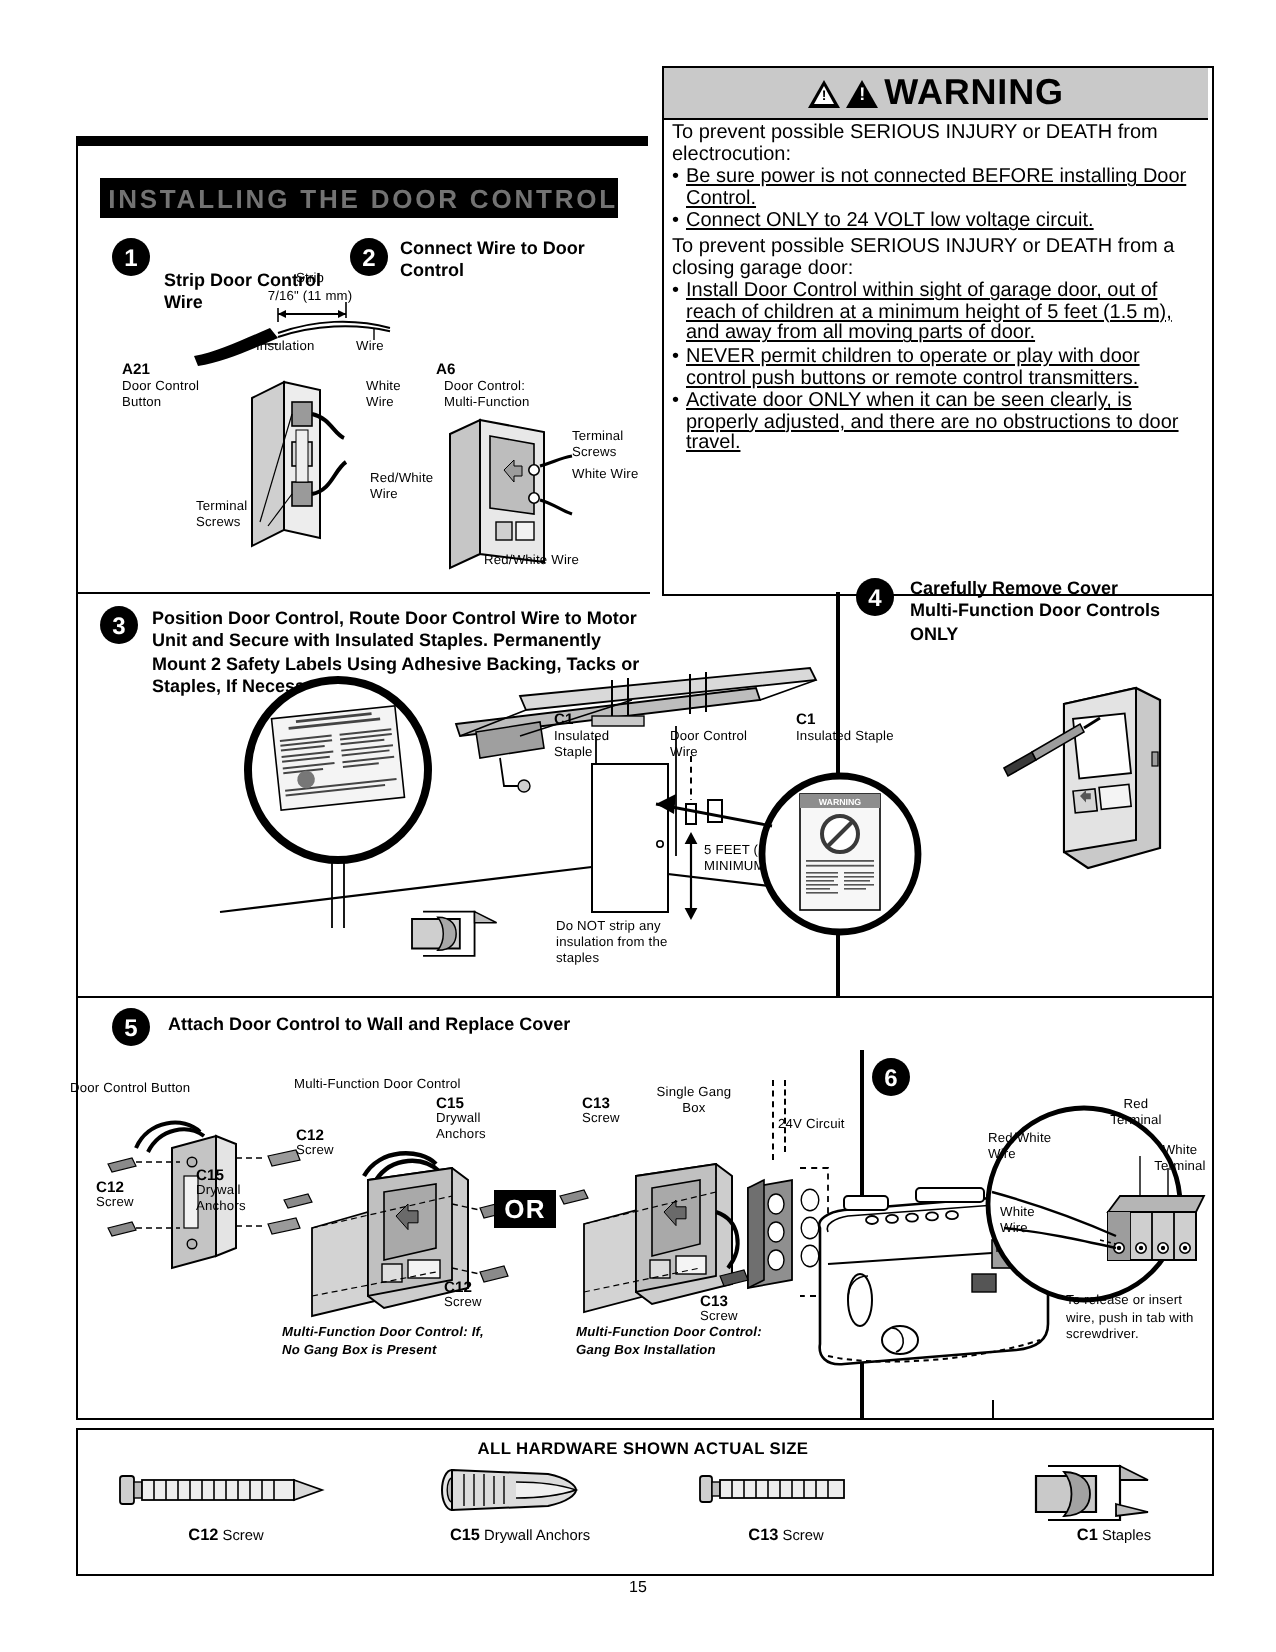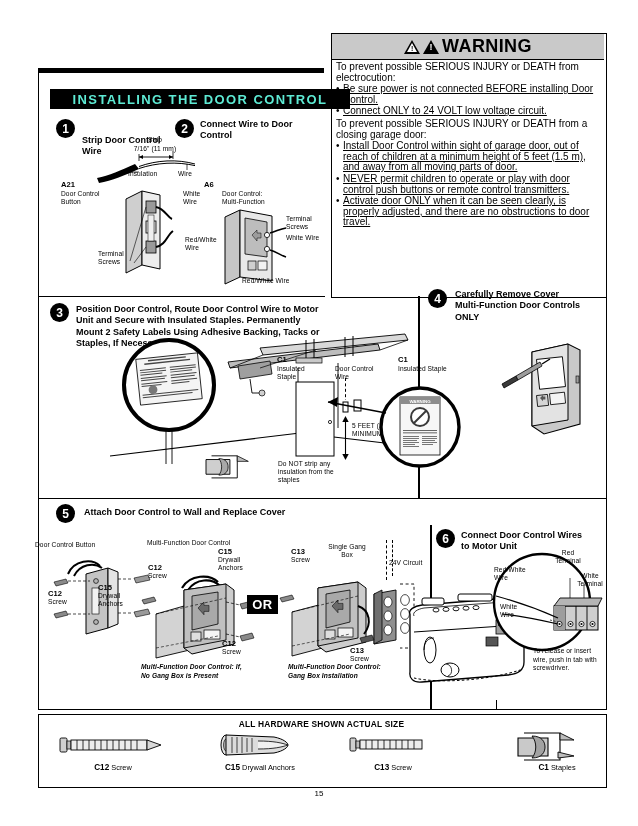--- a/index.html
+++ b/index.html
@@ -24,8 +24,8 @@
   .vdiv{position:absolute;background:#000;width:1.6px;}
 
   
-  .titlebar{position:absolute;left:50px;top:89px;width:300px;height:20px;background:#000;color:#5eead4;
-    font-size:13px;font-weight:bold;letter-spacing:1.4px;display:flex;align-items:center;justify-content:center;}
+  .titlebar{position:absolute;left:50px;top:89px;width:259px;height:20px;background:#000;color:#737373;
+    font-size:13px;font-weight:bold;letter-spacing:1.4px;display:flex;align-items:center;justify-content:flex-end;}
 
   
   .warn-head{position:absolute;left:332px;top:34px;width:272px;height:25px;background:#c9c9c9;

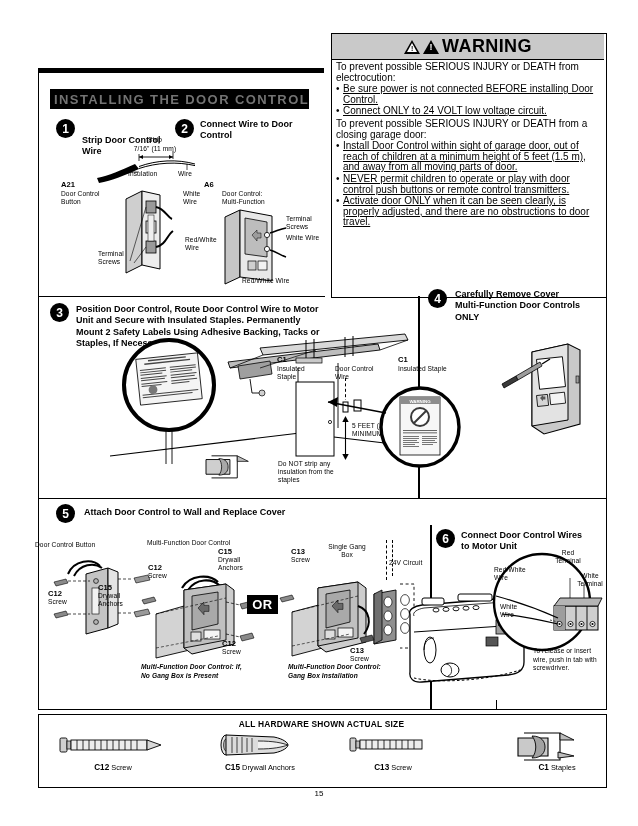--- a/index.html
+++ b/index.html
@@ -153,7 +153,7 @@
   <div class="abs lbl" style="left:185px;top:236px;width:34px;">Red/White Wire</div>
   <div class="abs lbl" style="left:98px;top:250px;width:36px;">Terminal Screws</div>
 
-  <div class="abs lbl-b" style="left:204px;top:180px;">A6</div>
+  <div class="abs lbl-b" style="left:218px;top:180px;">A6</div>
   <div class="abs lbl" style="left:222px;top:190px;width:58px;">Door Control: Multi-Function</div>
   <div class="abs" style="left:220px;top:205px;">
     <svg width="66" height="82" viewBox="0 0 66 82">

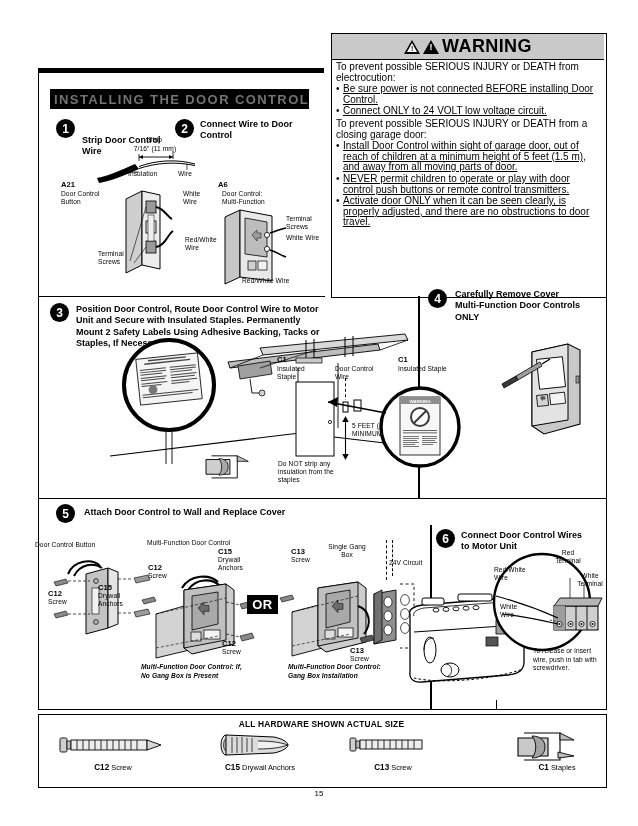--- a/index.html
+++ b/index.html
@@ -432,7 +432,6 @@
   <div class="abs" style="left:436px;top:529px;">
     <div class="stepnum s-lg">6</div>
   </div>
-  <div class="abs stephead" style="left:461px;top:530px;width:126px;">Connect Door Control Wires to Motor Unit</div>
 
   <div class="abs" style="left:400px;top:592px;">
     <svg width="135" height="100" viewBox="0 0 135 100">

